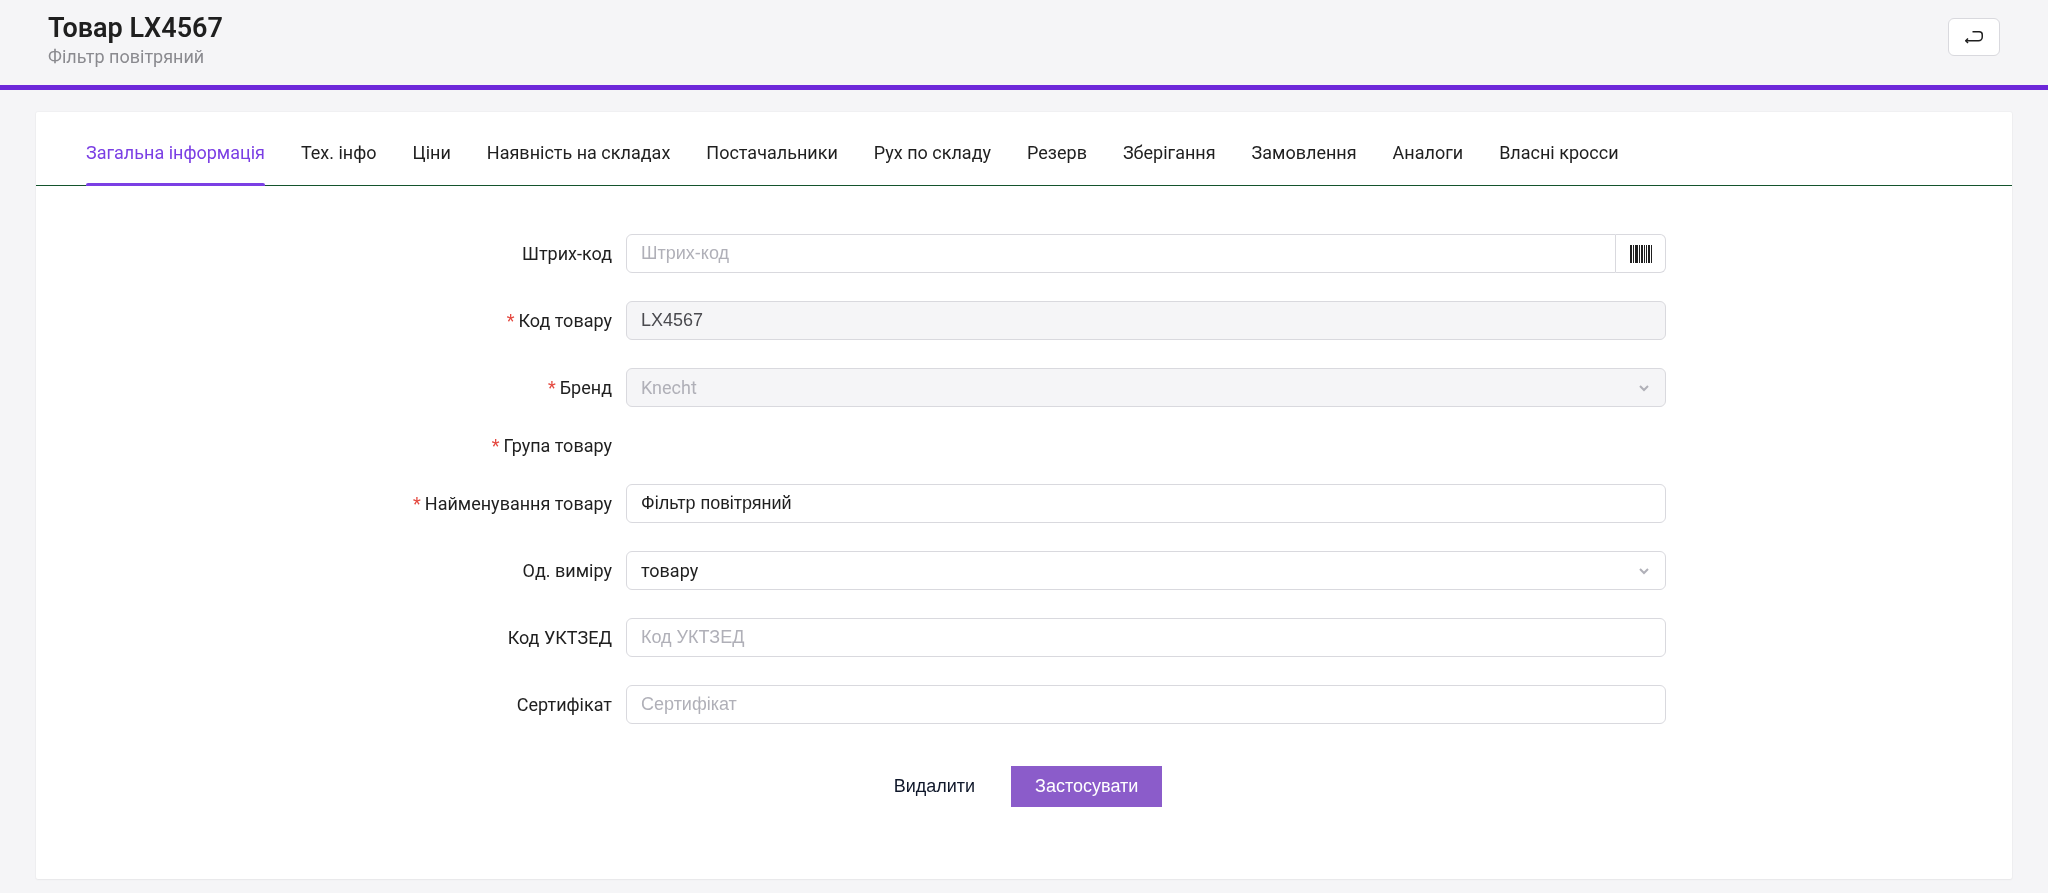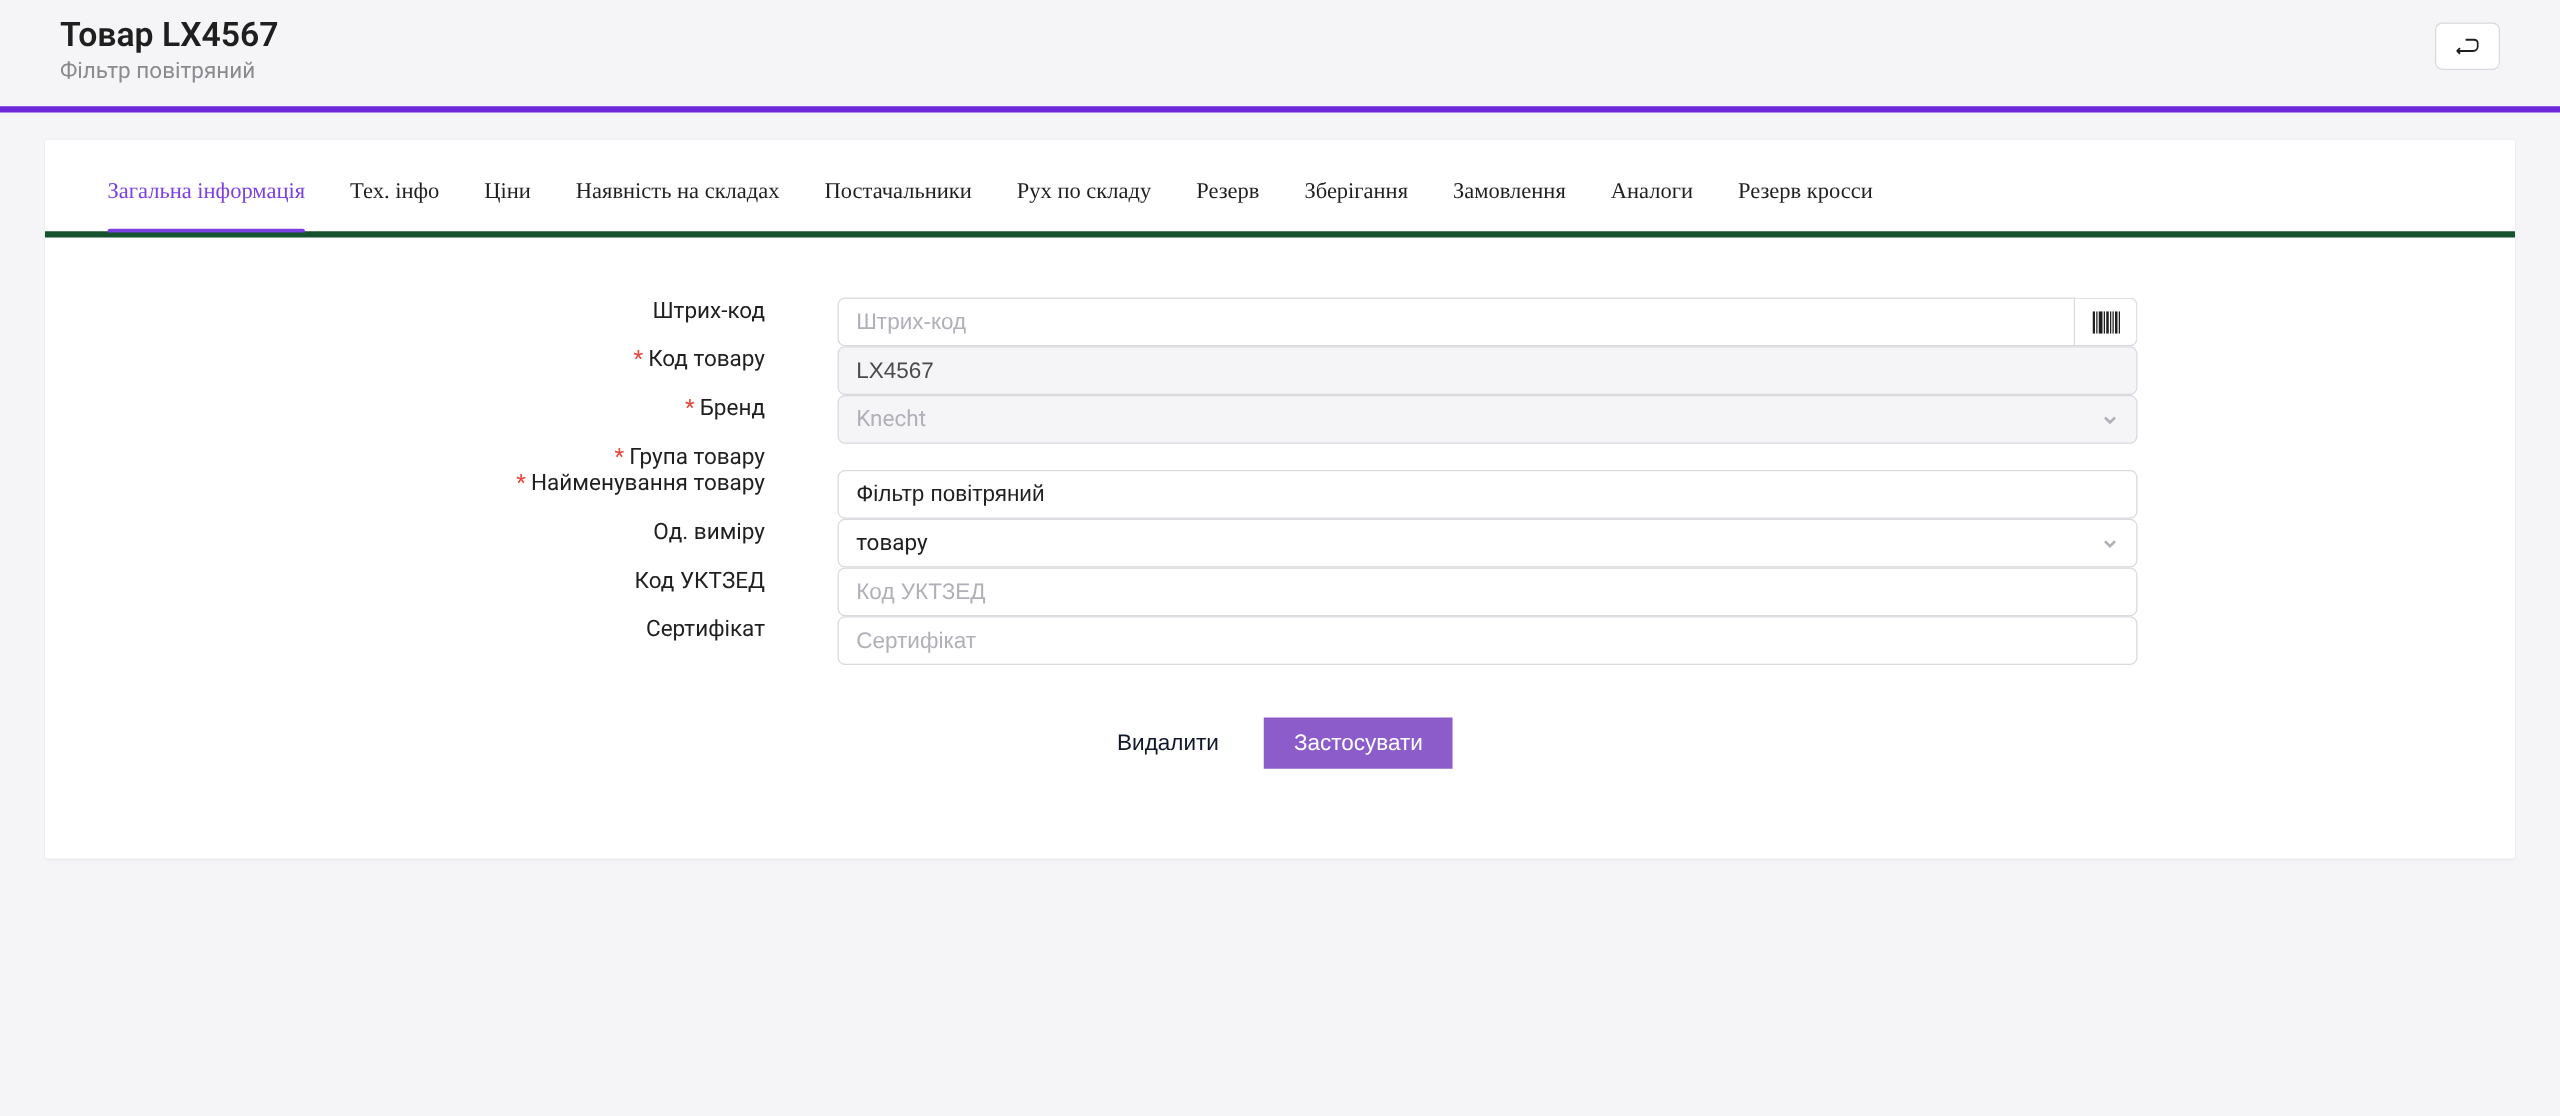--- a/index.html
+++ b/index.html
@@ -57,9 +57,8 @@
   }
   .tabs {
     display: flex;
-    border-bottom: 5px solid #14532d;
+    border-bottom: 1px solid #14532d;
     padding: 0 32px;
-    font-family: Liberation Serif, serif;
   }
   .tab {
     padding: 30px 18px 22px 18px;

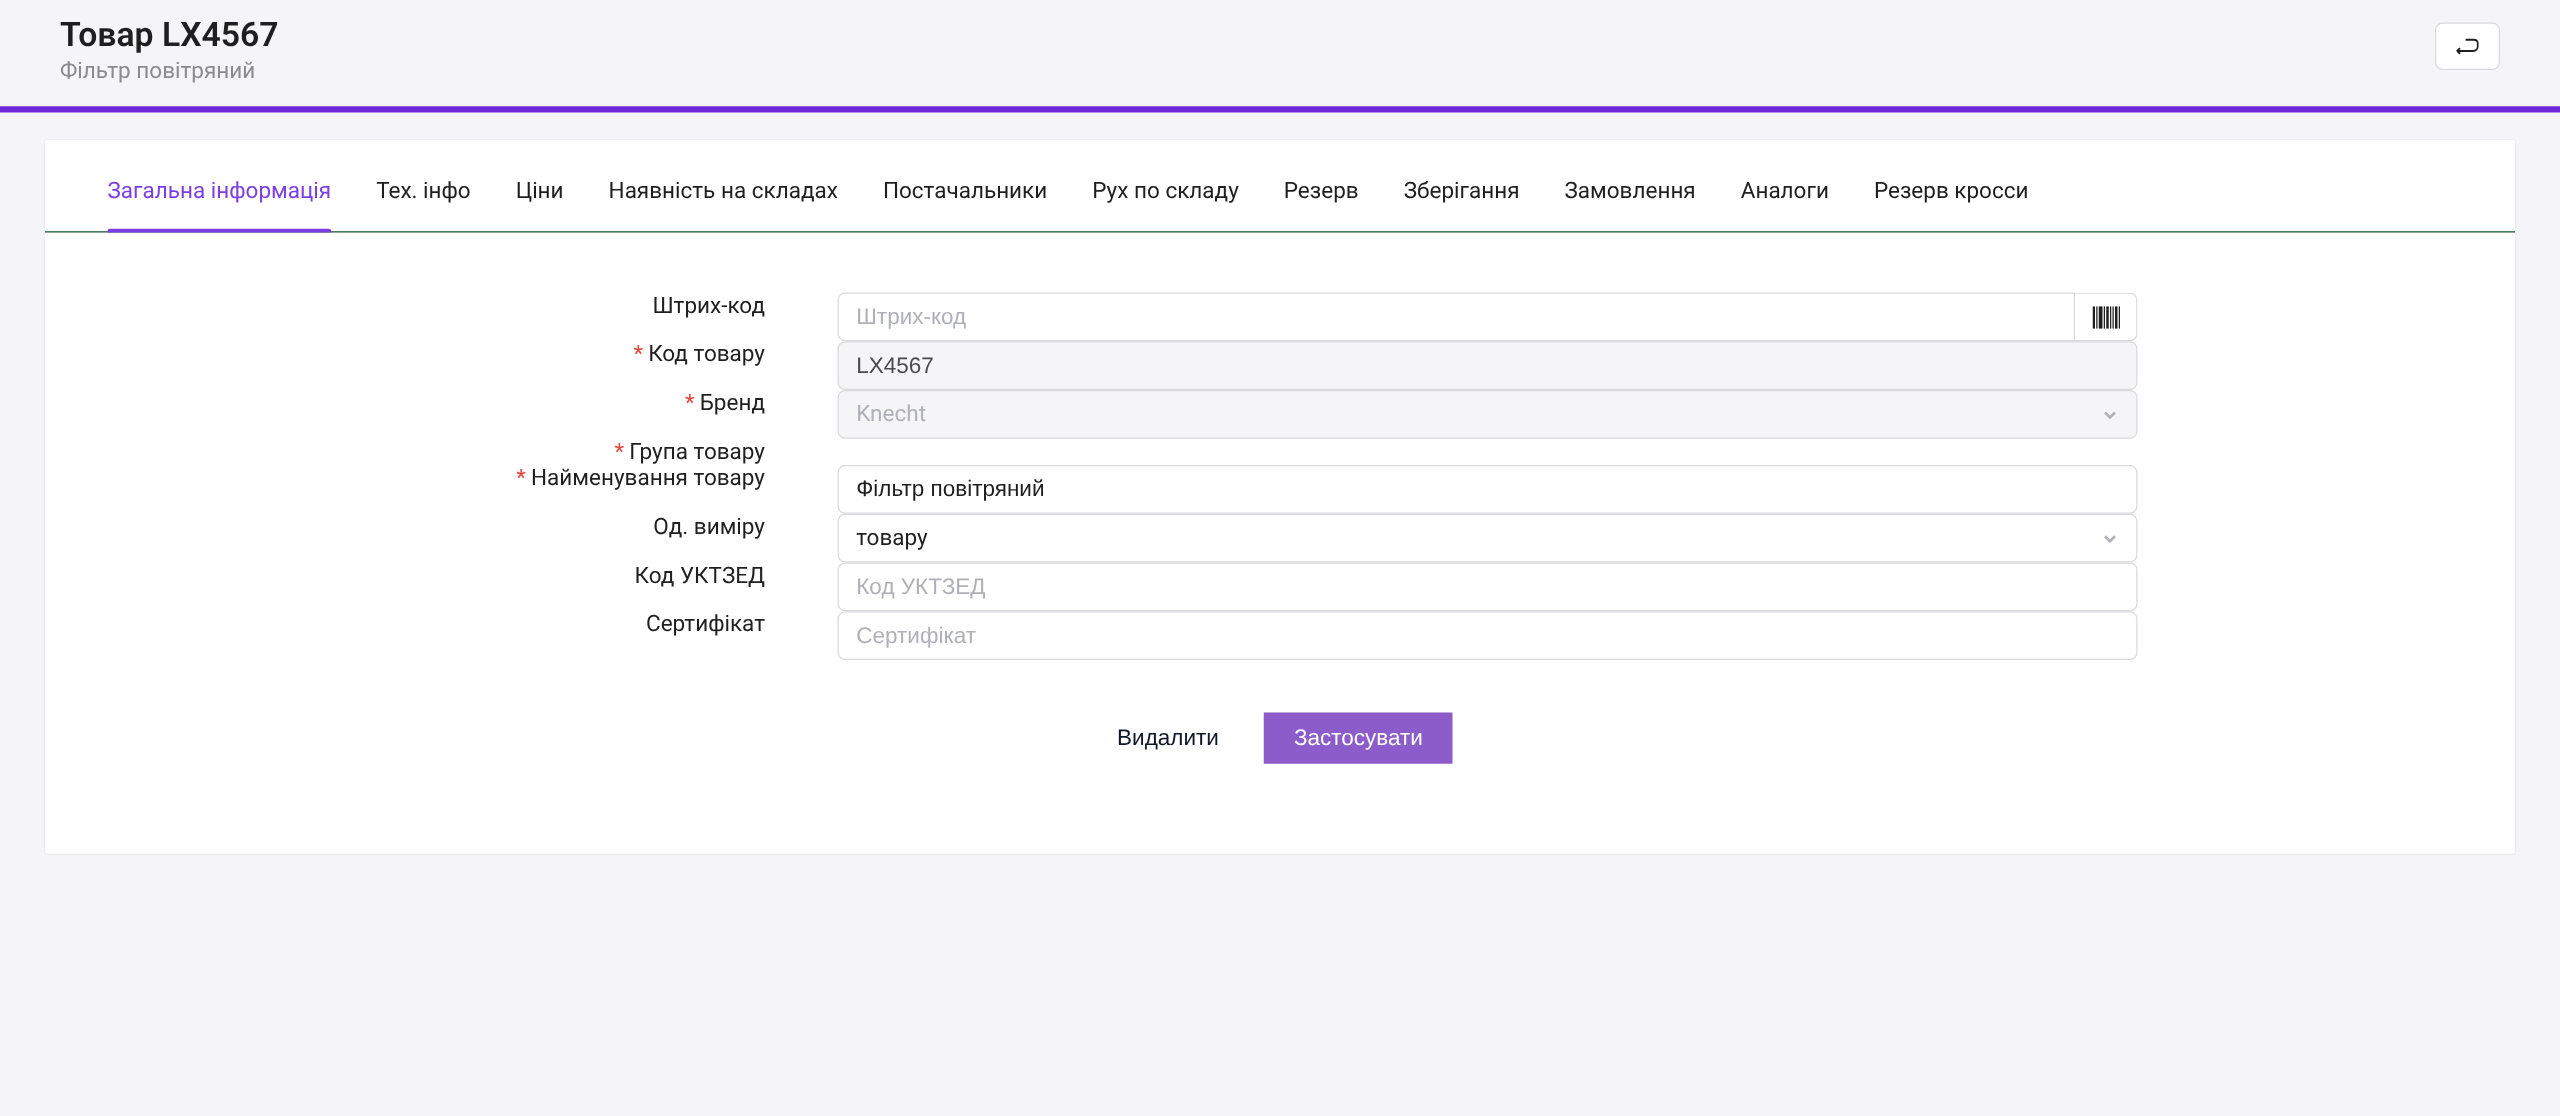--- a/index.html
+++ b/index.html
@@ -209,7 +209,7 @@
     <div class="tab">Зберігання</div>
     <div class="tab">Замовлення</div>
     <div class="tab">Аналоги</div>
-    <div class="tab">Резерв кросси</div>
+    <div class="tab">Власні кросси</div>
   </div>
 
   <div class="form">

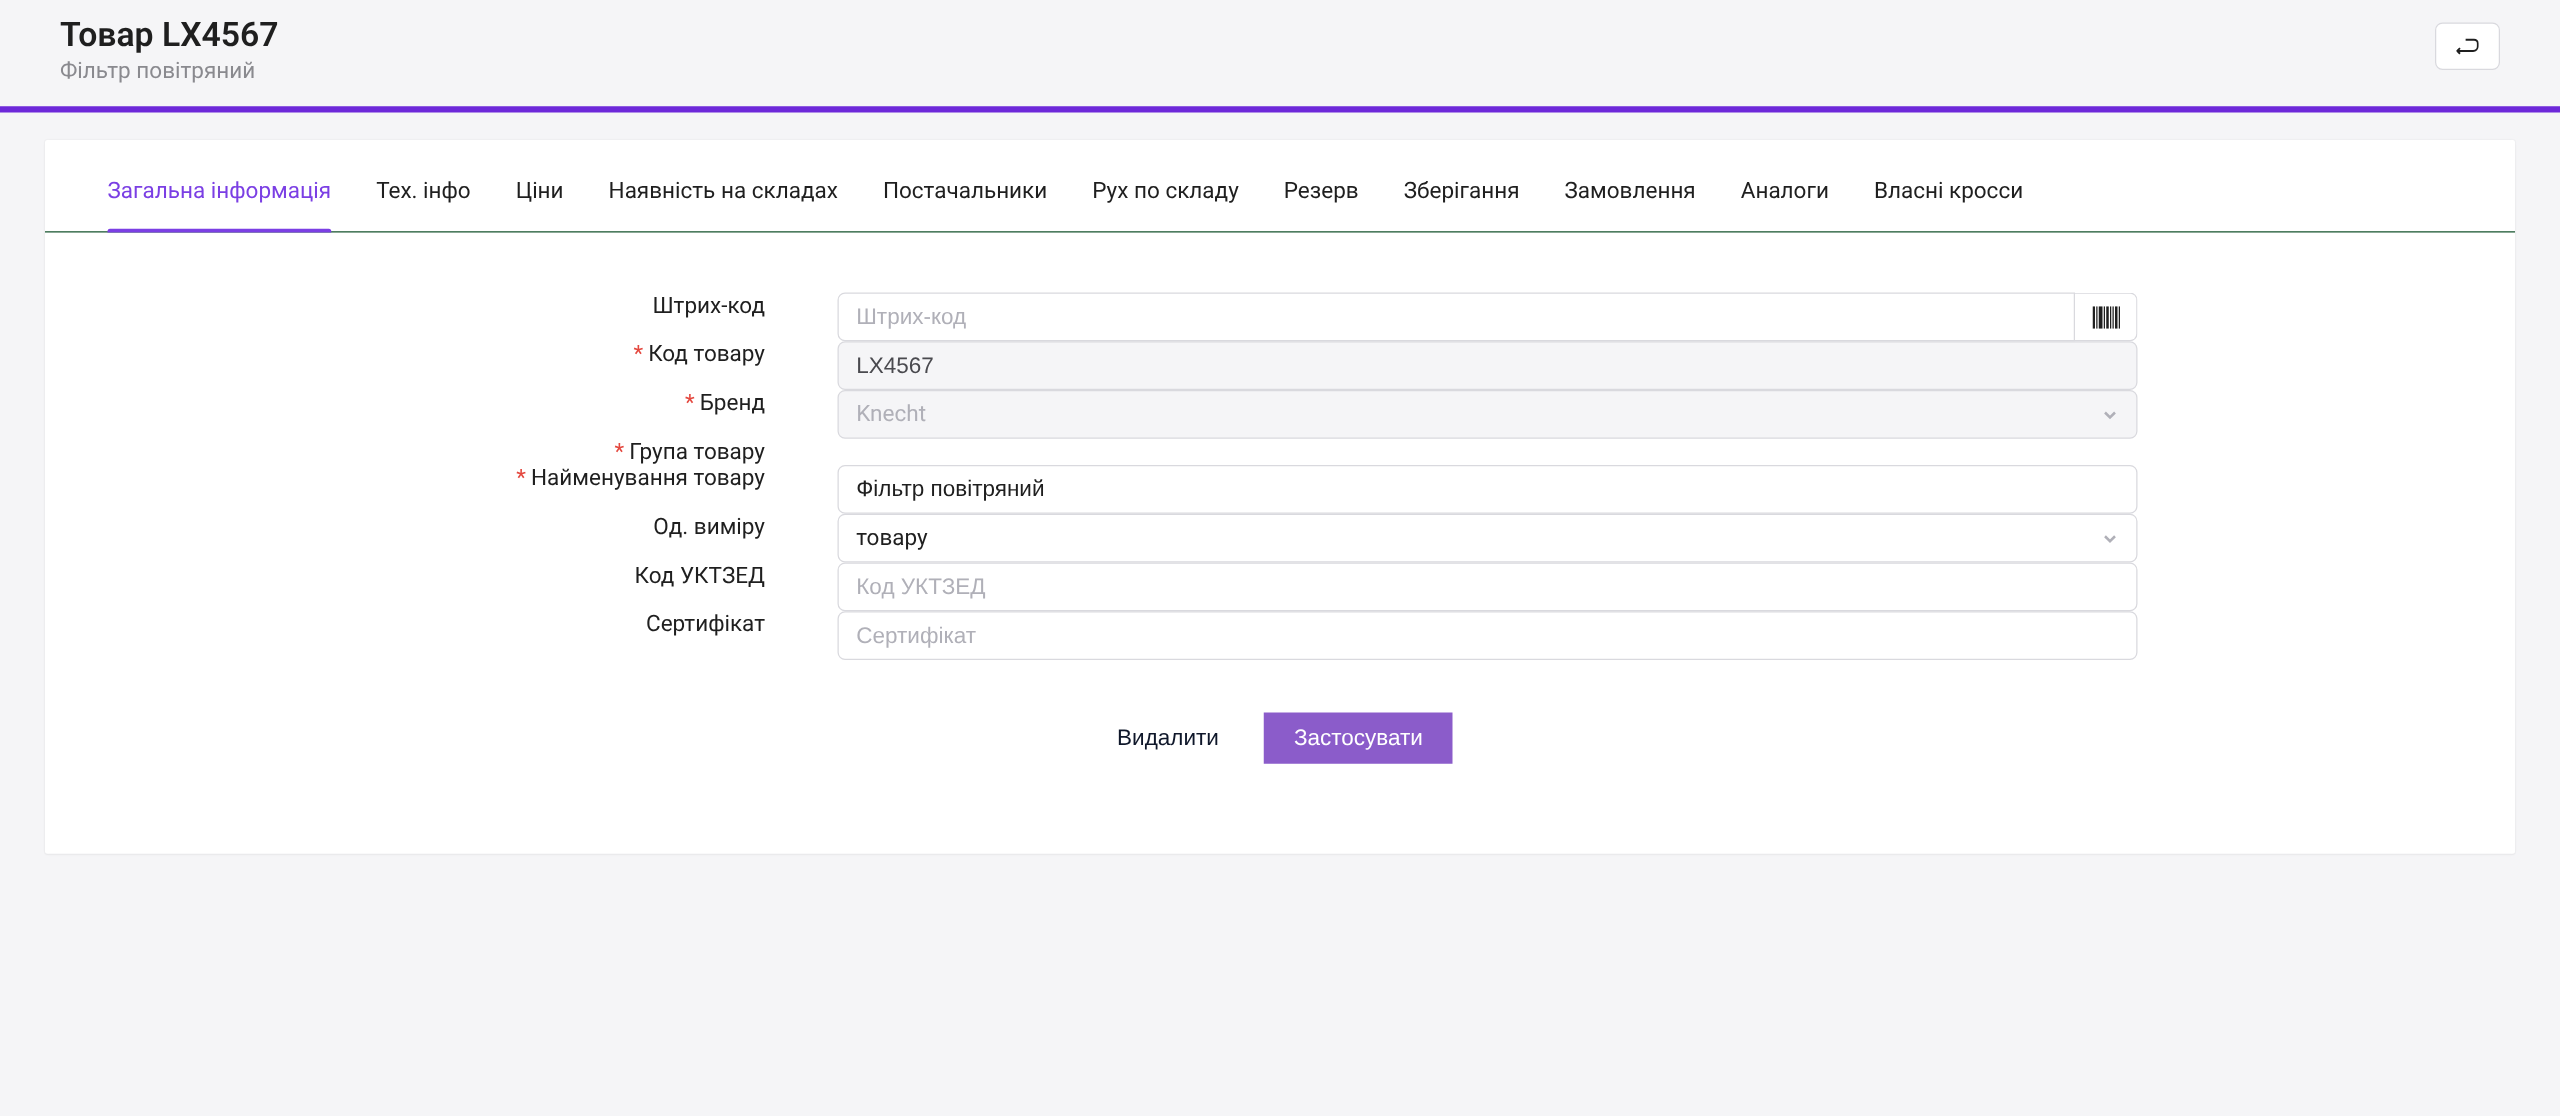--- a/index.html
+++ b/index.html
@@ -85,8 +85,8 @@
   }
   .form-row {
     display: flex;
-    align-items: flex-start;
-    gap: 44px;
+    align-items: center;
+    margin-bottom: 28px;
   }
   .form-label {
     width: 590px;

